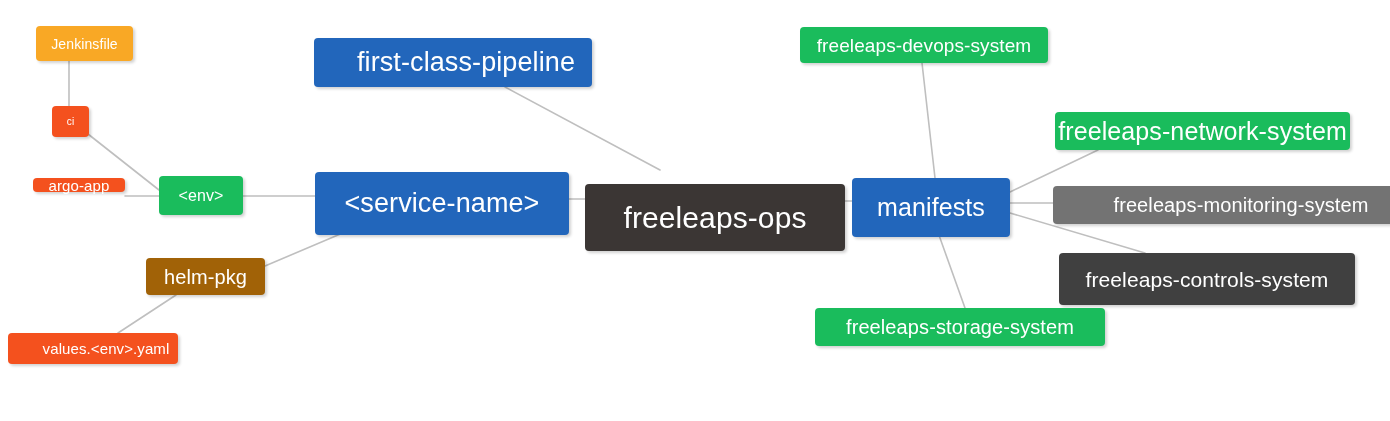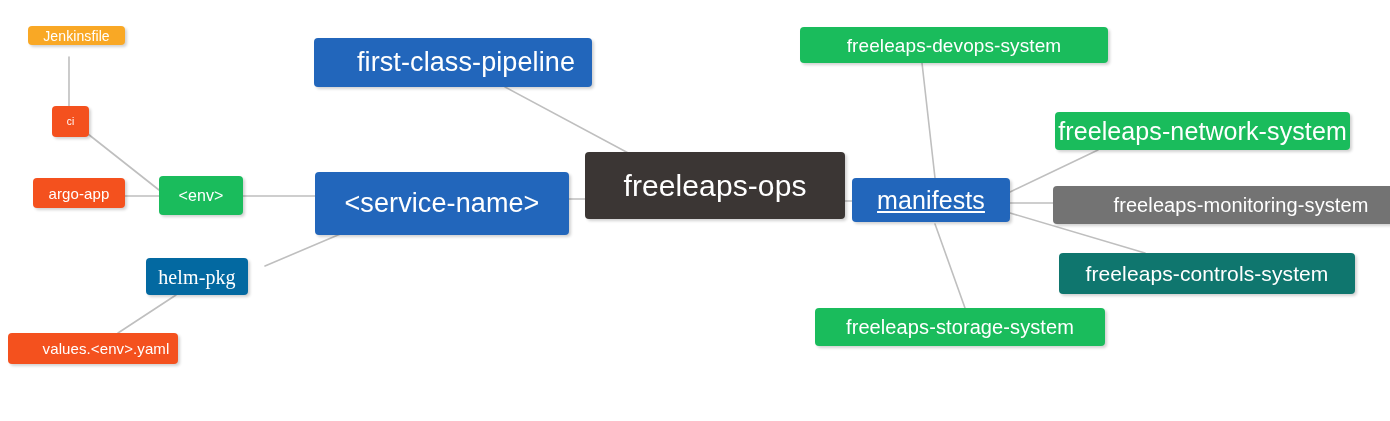--- a/index.html
+++ b/index.html
@@ -67,7 +67,7 @@
       <line x1="935" y1="224" x2="965" y2="308" stroke="#bfbfbf" stroke-width="1.6" stroke-linecap="round"></line>
     </svg>
   <div id="node-layer">
-      <div class="node" style="left: 28px; top: 26px; width: 97px; height: 19px; background: rgb(249, 168, 37); font-size: 14px;">
+      <div class="node" style="left: 36px; top: 26px; width: 97px; height: 35px; background: rgb(249, 168, 37); font-size: 14px;">
         <span>Jenkinsfile</span>
       </div>
       <div class="node" style="left: 52px; top: 106px; width: 37px; height: 31px; background: rgb(244, 81, 30); font-size: 10px;">

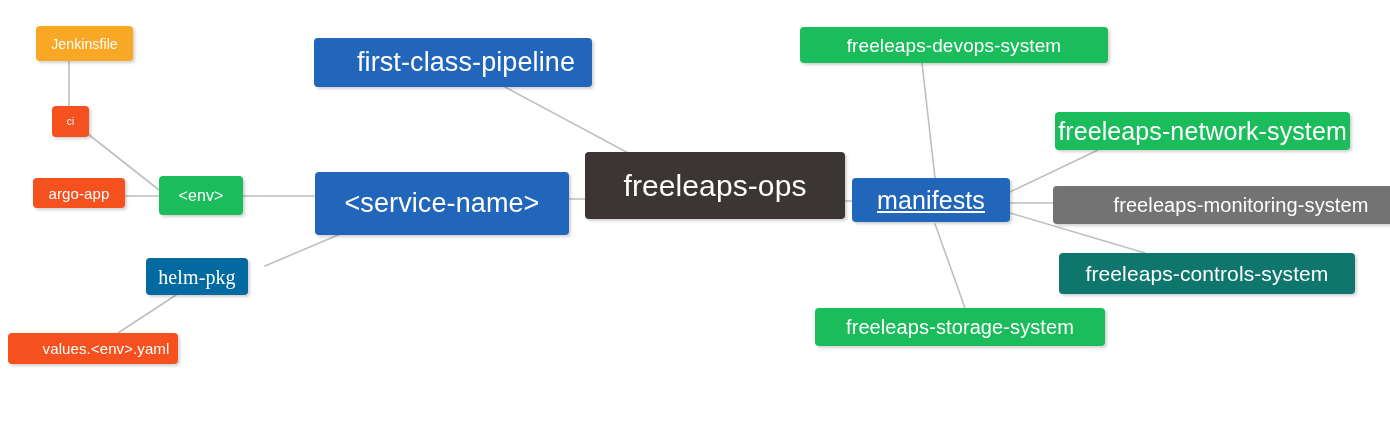--- a/index.html
+++ b/index.html
@@ -97,7 +97,7 @@
       <div class="node" style="left: 8px; top: 333px; width: 170px; height: 31px; background: rgb(244, 81, 30); font-size: 15px; padding-left: 36px;">
         <span>values.&lt;env&gt;.yaml</span>
       </div>
-      <div class="node" style="left: 800px; top: 27px; width: 308px; height: 36px; background: rgb(26, 188, 92); font-size: 19px;">
+      <div class="node" style="left: 800px; top: 27px; width: 248px; height: 36px; background: rgb(26, 188, 92); font-size: 19px;">
         <span>freeleaps-devops-system</span>
       </div>
       <div class="node" style="left: 1055px; top: 112px; width: 295px; height: 38px; background: rgb(26, 188, 92); font-size: 25px;">

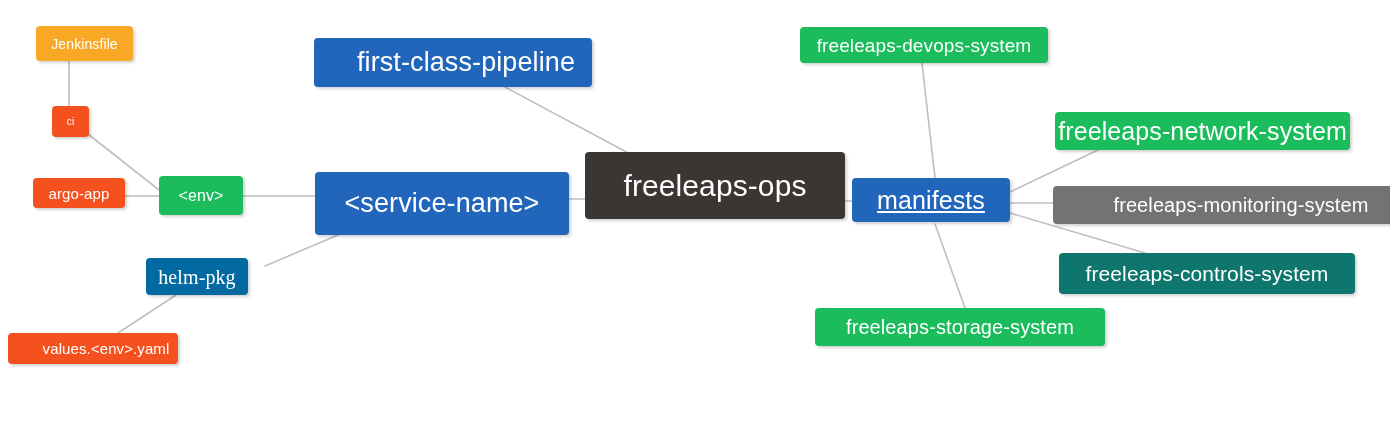--- a/index.html
+++ b/index.html
@@ -73,7 +73,7 @@
       <div class="node" style="left: 52px; top: 106px; width: 37px; height: 31px; background: rgb(244, 81, 30); font-size: 10px;">
         <span>ci</span>
       </div>
-      <div class="node" style="left: 33px; top: 178px; width: 92px; height: 30px; background: rgb(244, 81, 30); font-size: 15px; text-align: center;">
+      <div class="node" style="left: 33px; top: 178px; width: 92px; height: 14px; background: rgb(244, 81, 30); font-size: 15px; text-align: center;">
         <span>argo-app</span>
       </div>
       <div class="node" style="left: 159px; top: 176px; width: 84px; height: 39px; background: rgb(26, 188, 92); font-size: 16px;">

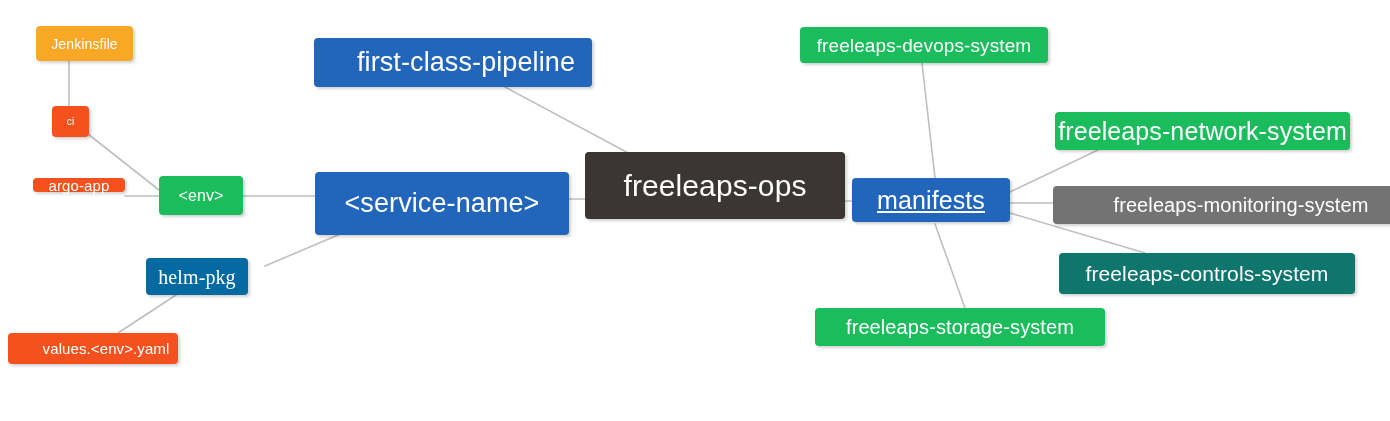--- a/index.html
+++ b/index.html
@@ -85,7 +85,7 @@
       <div class="node" style="left: 315px; top: 172px; width: 254px; height: 63px; background: rgb(34, 102, 187); font-size: 27px;">
         <span>&lt;service-name&gt;</span>
       </div>
-      <div class="node" style="left: 585px; top: 152px; width: 260px; height: 67px; background: rgb(59, 54, 52); font-size: 30px;">
+      <div class="node" style="left: 585px; top: 184px; width: 260px; height: 67px; background: rgb(59, 54, 52); font-size: 30px;">
         <span>freeleaps-ops</span>
       </div>
       <div class="node" style="left: 852px; top: 178px; width: 158px; height: 44px; background: rgb(34, 102, 187); font-size: 25px; text-decoration: underline;">

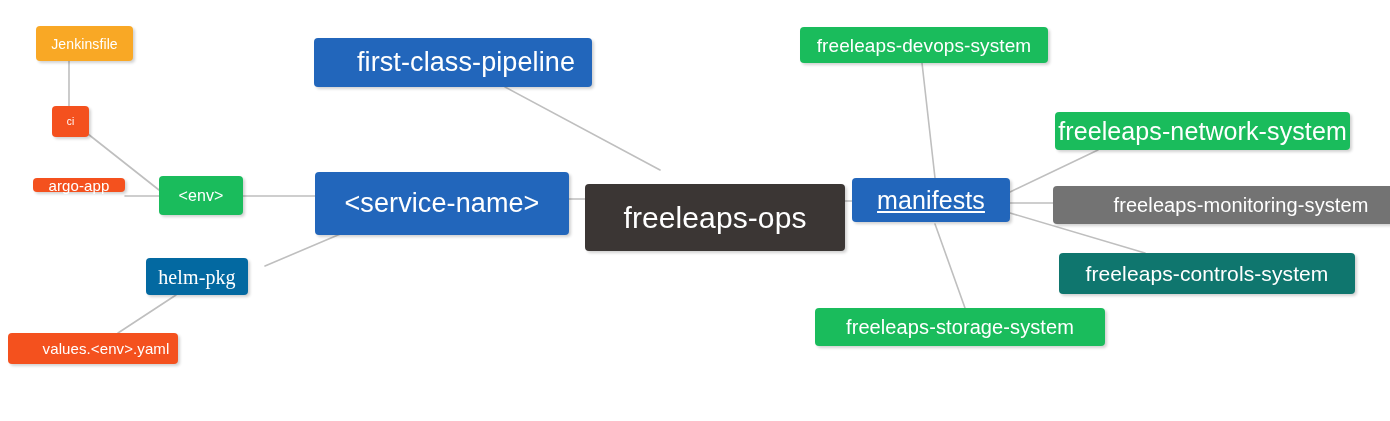--- a/index.html
+++ b/index.html
@@ -88,7 +88,7 @@
       <div class="node" style="left: 585px; top: 184px; width: 260px; height: 67px; background: rgb(59, 54, 52); font-size: 30px;">
         <span>freeleaps-ops</span>
       </div>
-      <div class="node" style="left: 852px; top: 178px; width: 158px; height: 44px; background: rgb(34, 102, 187); font-size: 25px; text-decoration: underline;">
+      <div class="node" style="left: 852px; top: 178px; width: 158px; height: 59px; background: rgb(34, 102, 187); font-size: 25px;">
         <span>manifests</span>
       </div>
       <div class="node" style="left: 146px; top: 258px; width: 102px; height: 37px; background: #0369a1; font-size: 20px; font-family: Liberation Serif, serif;">

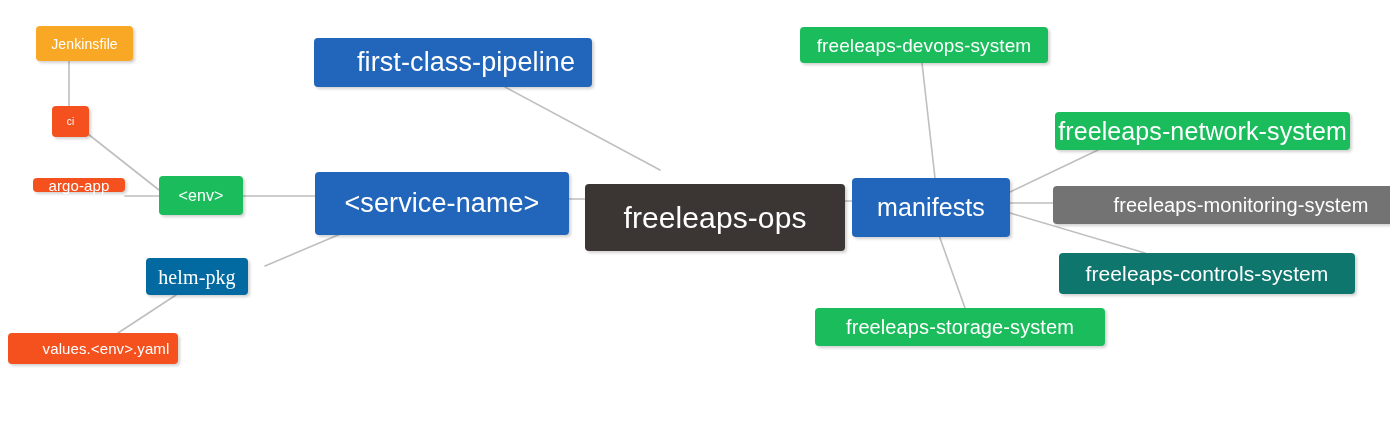--- a/index.html
+++ b/index.html
@@ -91,7 +91,7 @@
       <div class="node" style="left: 852px; top: 178px; width: 158px; height: 59px; background: rgb(34, 102, 187); font-size: 25px;">
         <span>manifests</span>
       </div>
-      <div class="node" style="left: 146px; top: 258px; width: 102px; height: 37px; background: #0369a1; font-size: 20px; font-family: Liberation Serif, serif;">
+      <div class="node" style="left: 146px; top: 258px; width: 119px; height: 37px; background: #a16207; font-size: 20px;">
         <span>helm-pkg</span>
       </div>
       <div class="node" style="left: 8px; top: 333px; width: 170px; height: 31px; background: rgb(244, 81, 30); font-size: 15px; padding-left: 36px;">

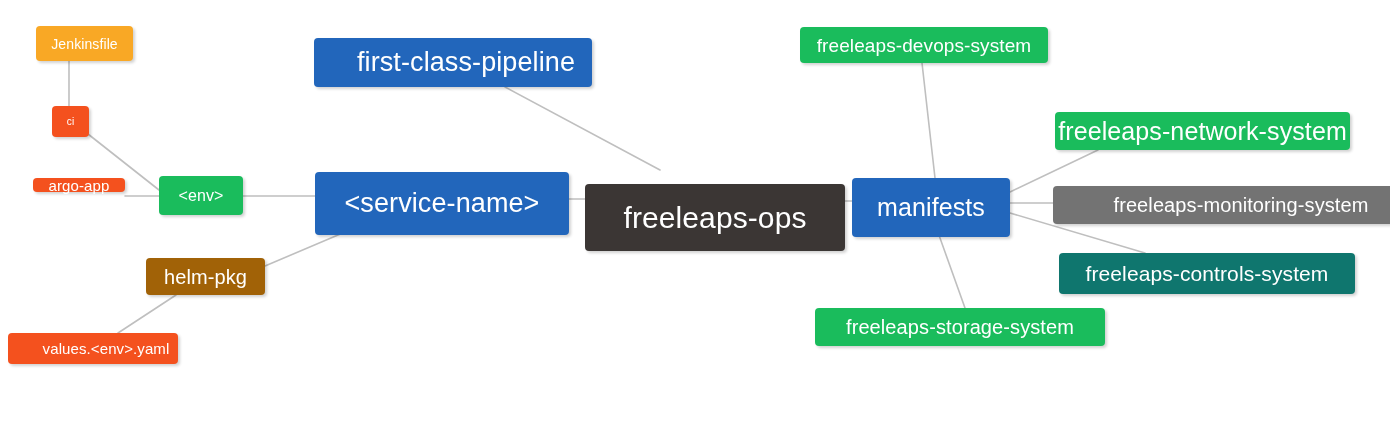--- a/index.html
+++ b/index.html
@@ -106,7 +106,7 @@
       <div class="node" style="left: 1053px; top: 186px; width: 376px; height: 38px; background: #737373; font-size: 20px;">
         <span>freeleaps-monitoring-system</span>
       </div>
-      <div class="node" style="left: 1059px; top: 253px; width: 296px; height: 41px; background: #0f766e; font-size: 21px;">
+      <div class="node" style="left: 1059px; top: 253px; width: 296px; height: 52px; background: #404040; font-size: 21px;">
         <span>freeleaps-controls-system</span>
       </div>
       <div class="node" style="left: 815px; top: 308px; width: 290px; height: 38px; background: rgb(26, 188, 92); font-size: 20px;">

